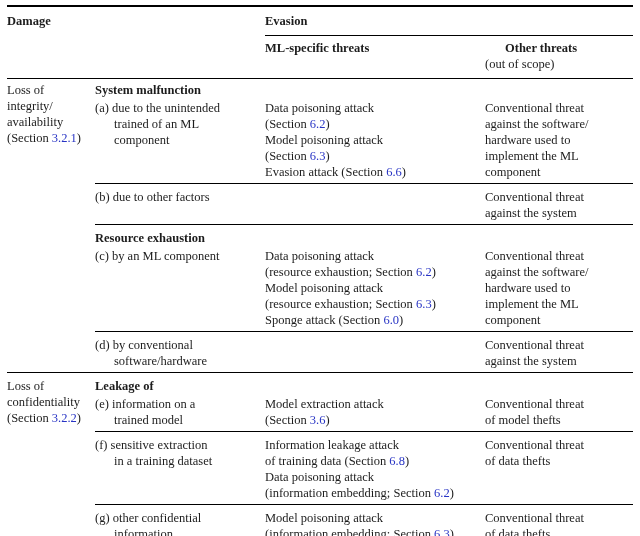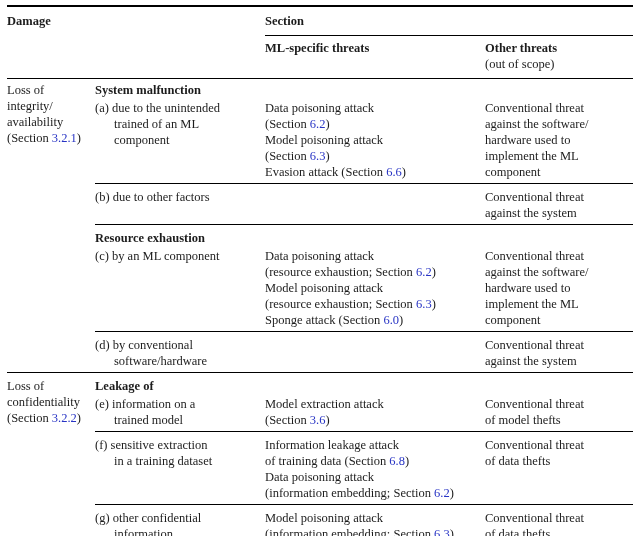--- a/index.html
+++ b/index.html
@@ -19,7 +19,7 @@
     padding: 3px 8px 3px 0;
     word-wrap: normal;
   }
-  .b  { font-weight: bold; }
+  .b  { font-weight: bold; margin-left: 20px; }
   .lnk { color: var(--link, #2733c4); text-align: center; }
   .hang { padding-left: 19px; text-indent: -19px; }
   

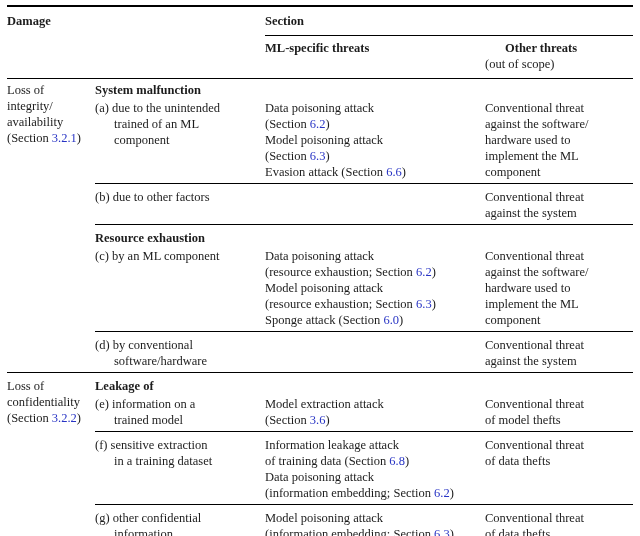--- a/index.html
+++ b/index.html
@@ -47,7 +47,7 @@
         <tr>
       <td class="btk b">Damage</td>
       <td class="btk"></td>
-      <td class="btk bb b" colspan="2">Section</td>
+      <td class="btk bb b" colspan="2">Evasion</td>
     </tr>
 
     <tr>

